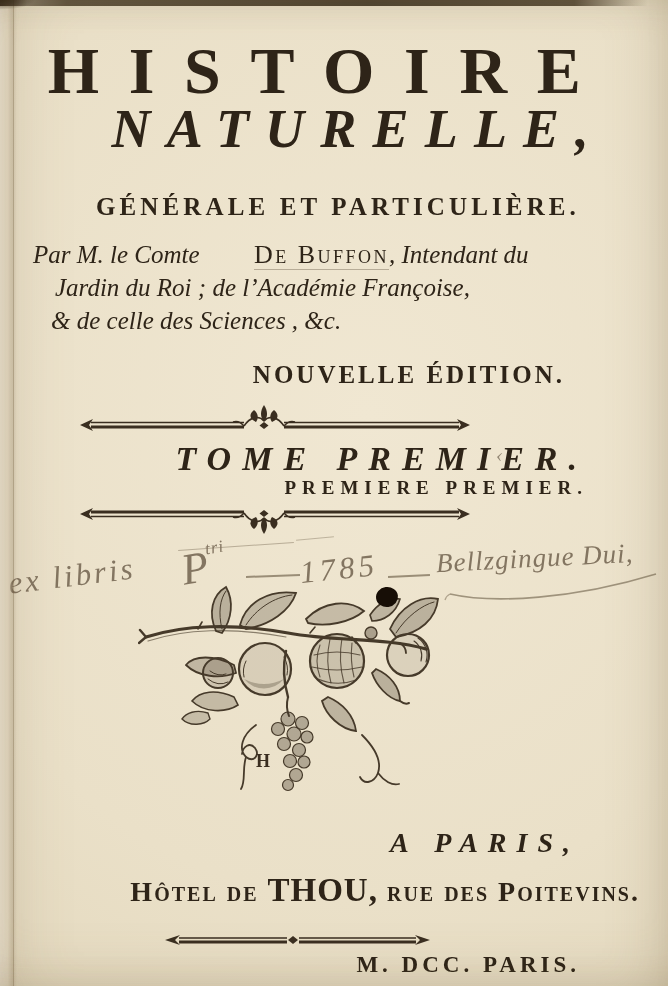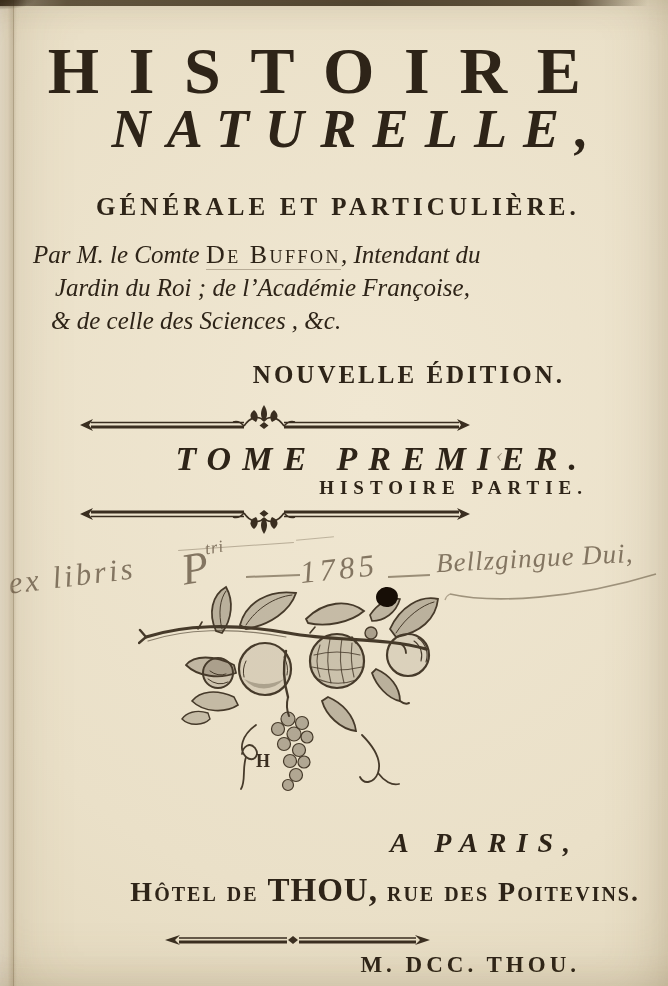--- a/index.html
+++ b/index.html
@@ -36,7 +36,7 @@
   .byline{left:33px;top:238px;width:585px;font-size:25px;font-style:italic;line-height:33px;}
   .byline .l2{padding-left:22px;}
   .byline .l3{padding-left:18px;}
-  .byline .name{font-style:normal;font-variant:small-caps;font-size:26px;letter-spacing:2.5px;border-bottom:1px solid rgba(80,66,46,.35);}
+  .byline .name{font-style:normal;font-variant:small-caps;font-size:26px;letter-spacing:2.5px;border-bottom:1px solid rgba(80,66,46,.35);margin-left:48px;}
 
   .edition{left:20px;top:361px;width:545px;font-size:25px;font-weight:bold;letter-spacing:3px;text-indent:3px;}
 

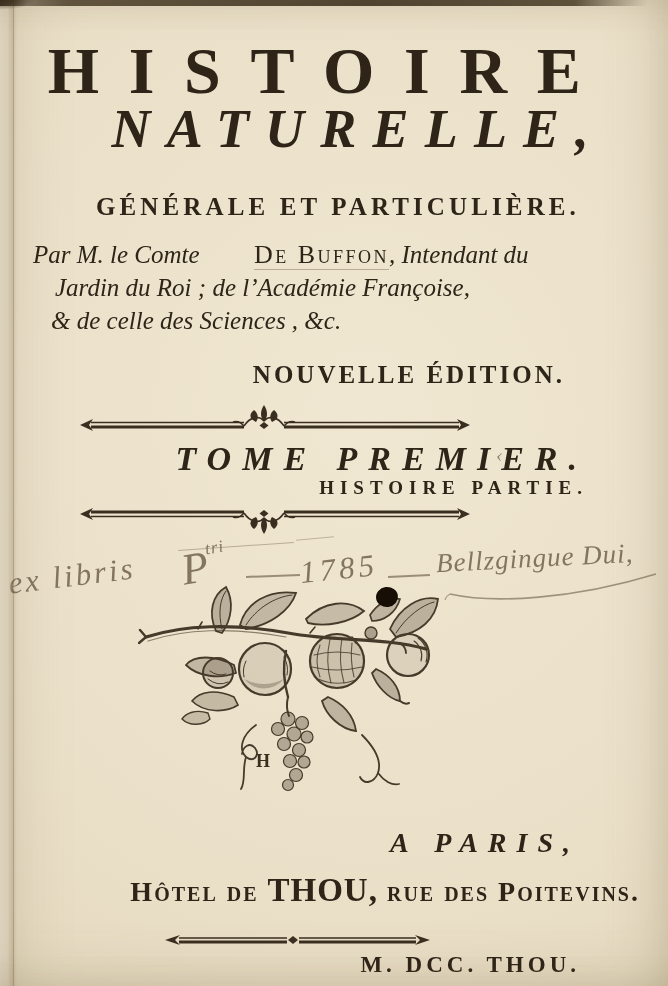--- a/index.html
+++ b/index.html
@@ -107,7 +107,7 @@
 
   <div class="abs ctr ink tome">TOME PREMIER.</div>
   <div class="abs stray">‹</div>
-  <div class="abs ctr ink partie">HISTOIRE PARTIE.</div>
+  <div class="abs ctr ink partie">PREMIERE PREMIER.</div>
 
   <svg class="abs rule2" viewBox="0 0 394 30">
     <g stroke="#3a2e20" fill="#3a2e20">

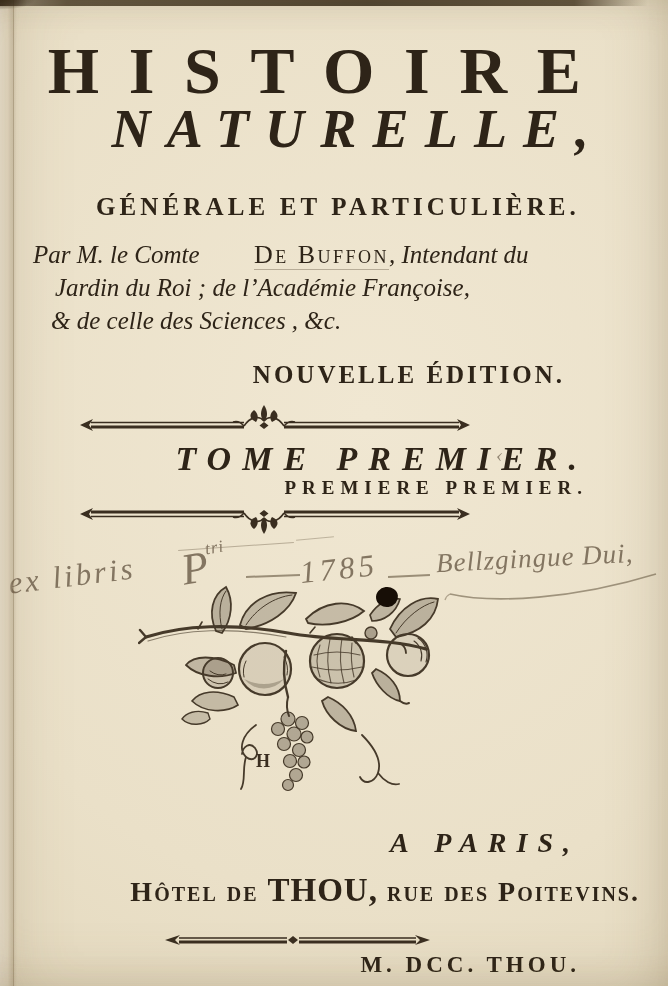--- a/index.html
+++ b/index.html
@@ -211,7 +211,7 @@
     </g>
   </svg>
 
-  <div class="abs ctr ink year">M. DCC. THOU.</div>
+  <div class="abs ctr ink year">M. DCC. PARIS.</div>
 
   <div class="left-edge"></div>
   <div class="left-edge-line"></div>

